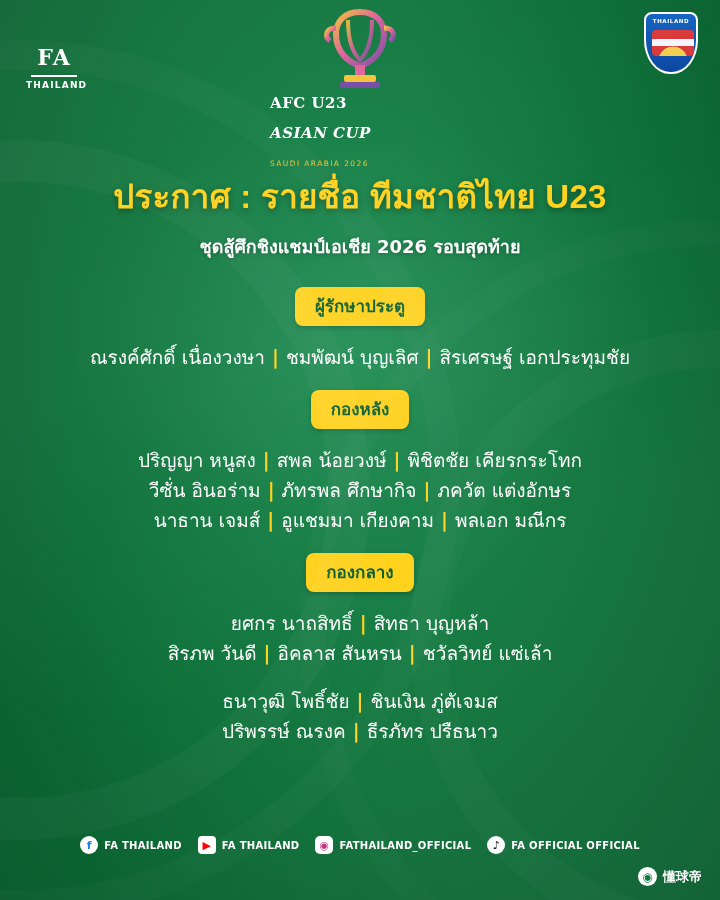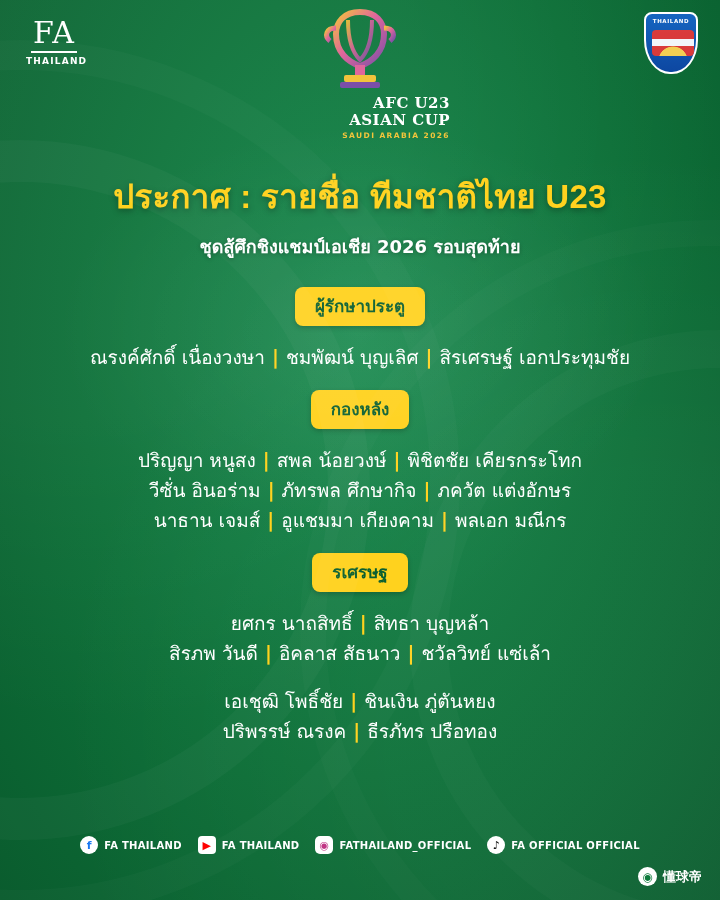--- a/index.html
+++ b/index.html
@@ -47,8 +47,9 @@
     width: 56px; text-align: center; color: #fff;
   }
   .fa-logo .fa-mark {
-    font-size: 30px; font-weight: normal; letter-spacing: 1px; line-height: 30px;
+    font-size: 22px; font-weight: bold; letter-spacing: 1px; line-height: 30px;
     font-family: "DejaVu Serif", serif;
+    margin-top: 24px;
   }
   .fa-logo .fa-rule {
     width: 46px; height: 2px; background: #fff; margin: 3px auto 3px;

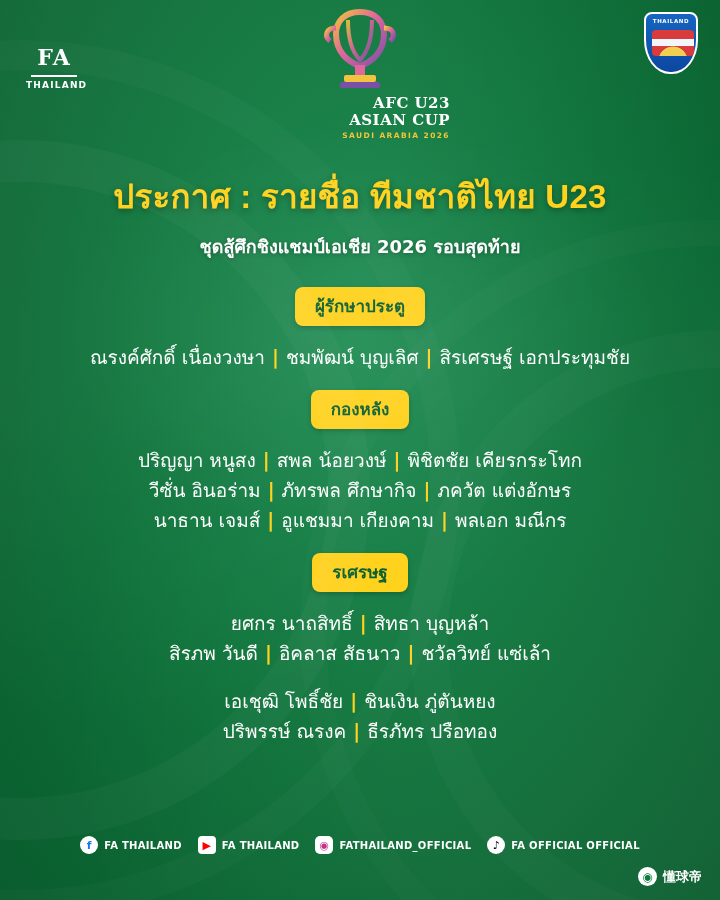--- a/index.html
+++ b/index.html
@@ -82,7 +82,7 @@
   
   .tournament {
     position: absolute; left: 50%; top: 8px; transform: translateX(-50%);
-    width: 180px; text-align: right;
+    width: 180px; text-align: left;
   }
   .trophy-wrap { height: 86px; display: flex; align-items: center; justify-content: center; }
   .tour-title {

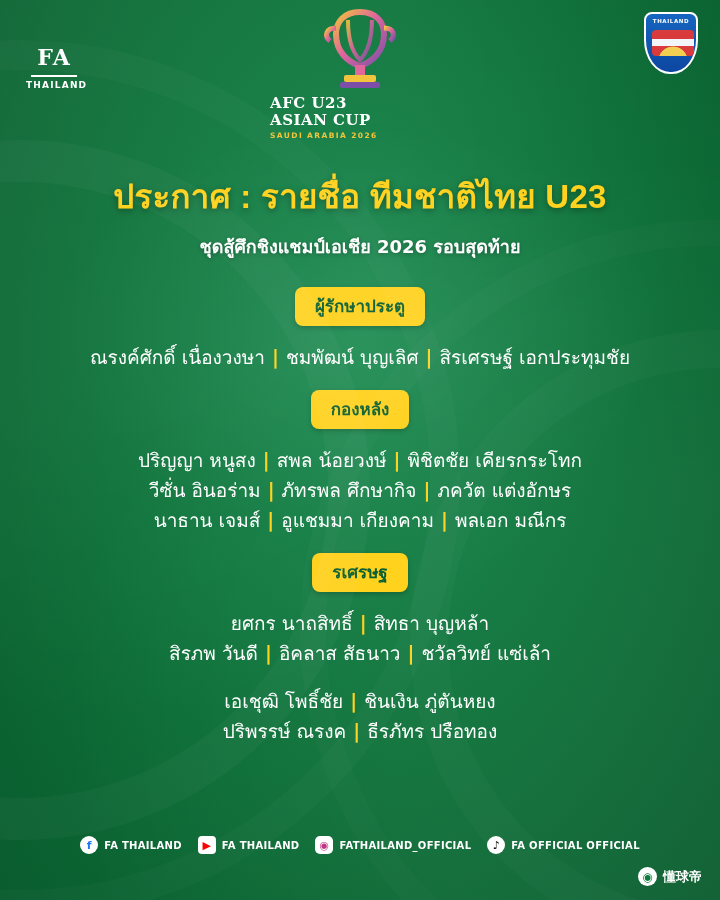--- a/index.html
+++ b/index.html
@@ -90,7 +90,7 @@
     letter-spacing: .5px; margin-top: 2px;
     font-family: "DejaVu Serif", serif;
   }
-  .tour-title .l2 { display: block; margin-top: 2px; }
+  .tour-title .l2 { display: block; margin-top: 15px; font-style: italic; }
   .tour-sub {
     margin-top: 3px; color: #f3c53b; font-size: 7.5px; letter-spacing: 1.4px; font-weight: bold;
   }

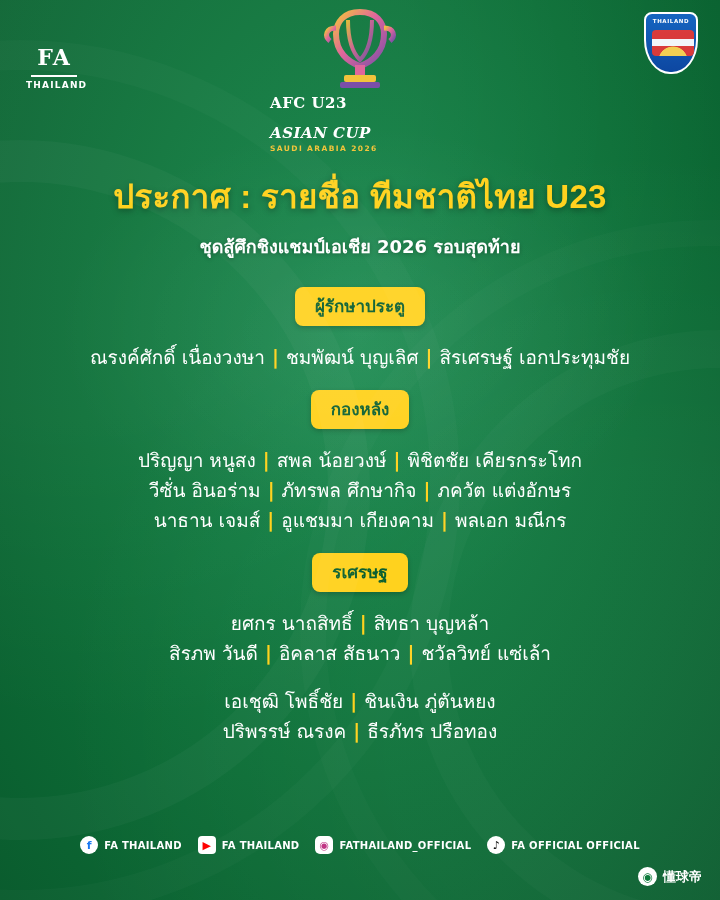--- a/index.html
+++ b/index.html
@@ -92,7 +92,7 @@
   }
   .tour-title .l2 { display: block; margin-top: 15px; font-style: italic; }
   .tour-sub {
-    margin-top: 3px; color: #f3c53b; font-size: 7.5px; letter-spacing: 1.4px; font-weight: bold;
+    margin-top: 18px; color: #f3c53b; font-size: 7.5px; letter-spacing: 1.4px; font-weight: normal;
   }
 
   

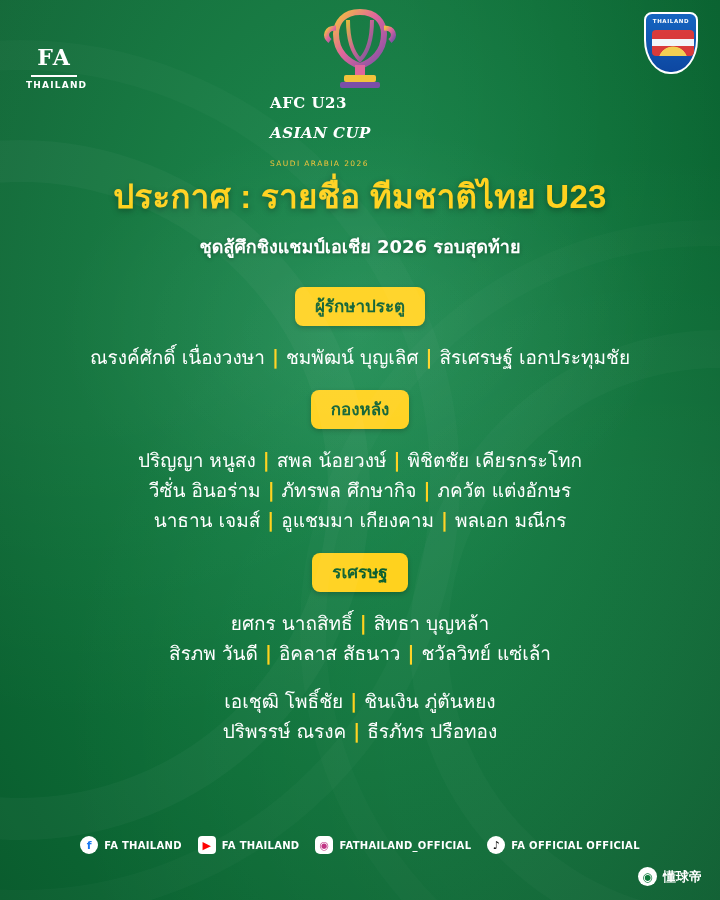--- a/index.html
+++ b/index.html
@@ -228,7 +228,7 @@
           <div class="name-row"><span>วีซั่น อินอร่าม</span><span class="sep">|</span><span>ภัทรพล ศึกษากิจ</span><span class="sep">|</span><span>ภควัต แต่งอักษร</span></div>
           <div class="name-row"><span>นาธาน เจมส์</span><span class="sep">|</span><span>อูแชมมา เกียงคาม</span><span class="sep">|</span><span>พลเอก มณีกร</span></div>
         </div></div>
-      <div class="section"><div class="sec-chip">รเศรษฐ</div><div class="names">
+      <div class="section"><div class="sec-chip">กองกลาง</div><div class="names">
           <div class="name-row"><span>ยศกร นาถสิทธิ์</span><span class="sep">|</span><span>สิทธา บุญหล้า</span></div>
           <div class="name-row"><span>สิรภพ วันดี</span><span class="sep">|</span><span>อิคลาส สัธนาว</span><span class="sep">|</span><span>ชวัลวิทย์ แซ่เล้า</span></div>
         </div></div>

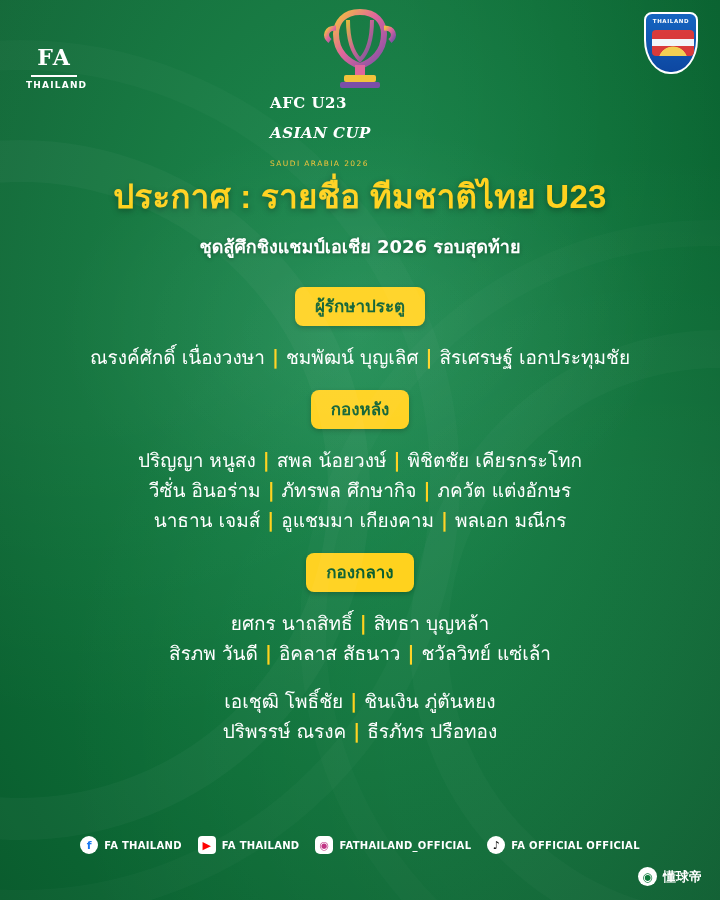--- a/index.html
+++ b/index.html
@@ -230,7 +230,7 @@
         </div></div>
       <div class="section"><div class="sec-chip">กองกลาง</div><div class="names">
           <div class="name-row"><span>ยศกร นาถสิทธิ์</span><span class="sep">|</span><span>สิทธา บุญหล้า</span></div>
-          <div class="name-row"><span>สิรภพ วันดี</span><span class="sep">|</span><span>อิคลาส สัธนาว</span><span class="sep">|</span><span>ชวัลวิทย์ แซ่เล้า</span></div>
+          <div class="name-row"><span>สิรภพ วันดี</span><span class="sep">|</span><span>อิคลาส สันหรน</span><span class="sep">|</span><span>ชวัลวิทย์ แซ่เล้า</span></div>
         </div></div>
       <div class="section"><div class="names">
           <div class="name-row"><span>เอเชุฒิ โพธิ์ชัย</span><span class="sep">|</span><span>ชินเงิน ภู่ตันหยง</span></div>

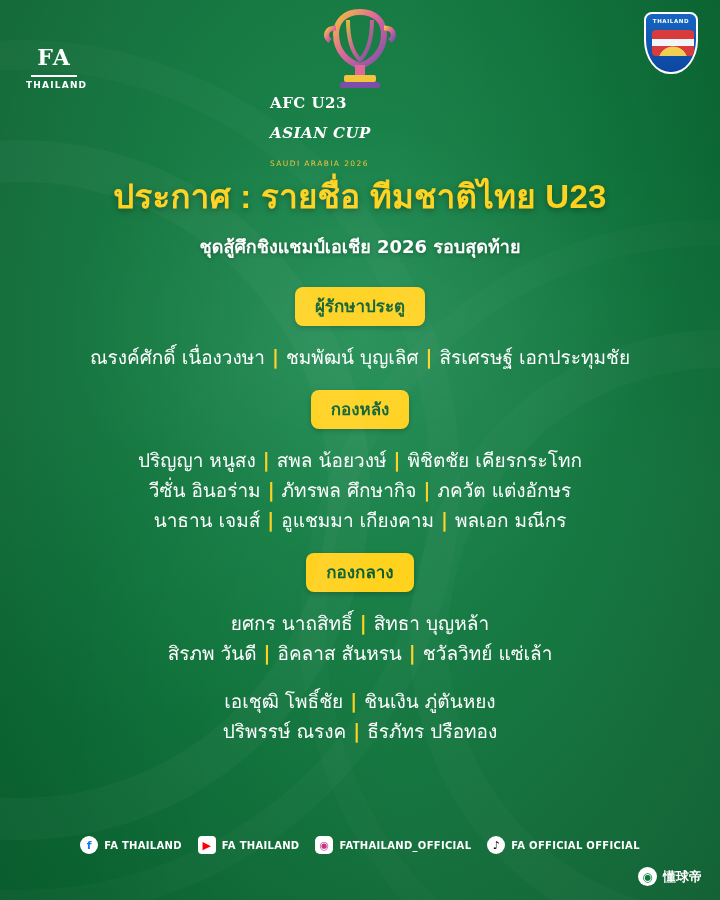--- a/index.html
+++ b/index.html
@@ -233,7 +233,7 @@
           <div class="name-row"><span>สิรภพ วันดี</span><span class="sep">|</span><span>อิคลาส สันหรน</span><span class="sep">|</span><span>ชวัลวิทย์ แซ่เล้า</span></div>
         </div></div>
       <div class="section"><div class="names">
-          <div class="name-row"><span>เอเชุฒิ โพธิ์ชัย</span><span class="sep">|</span><span>ชินเงิน ภู่ตันหยง</span></div>
+          <div class="name-row"><span>ธนาวุฒิ โพธิ์ชัย</span><span class="sep">|</span><span>ชินเงิน ภู่ตันหยง</span></div>
           <div class="name-row"><span>ปริพรรษ์ ณรงค</span><span class="sep">|</span><span>ธีรภัทร ปรือทอง</span></div>
         </div></div>
     </div>

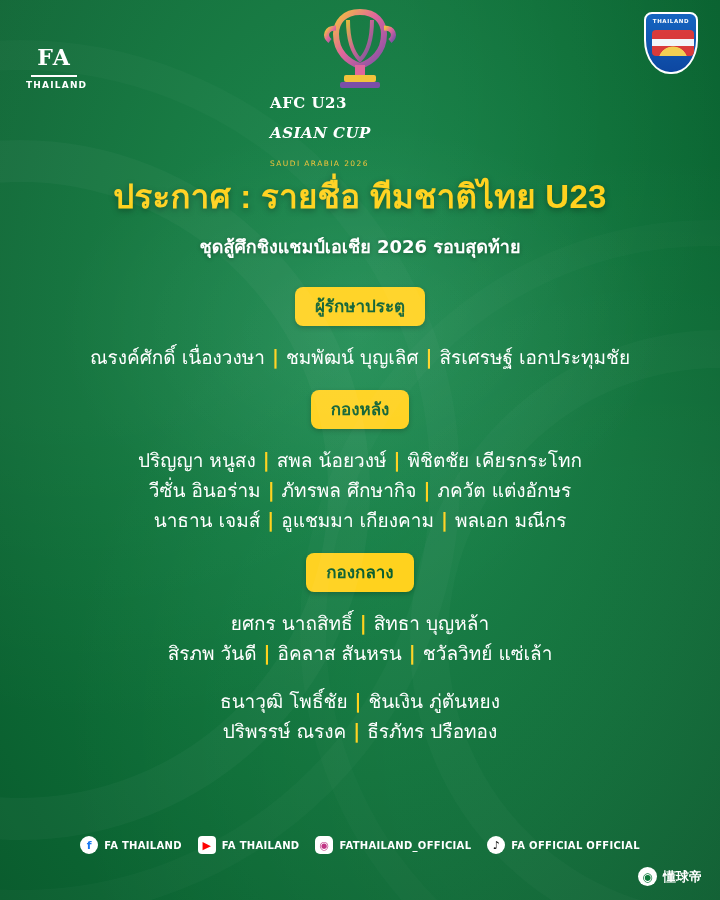--- a/index.html
+++ b/index.html
@@ -233,7 +233,7 @@
           <div class="name-row"><span>สิรภพ วันดี</span><span class="sep">|</span><span>อิคลาส สันหรน</span><span class="sep">|</span><span>ชวัลวิทย์ แซ่เล้า</span></div>
         </div></div>
       <div class="section"><div class="names">
-          <div class="name-row"><span>ธนาวุฒิ โพธิ์ชัย</span><span class="sep">|</span><span>ชินเงิน ภู่ตันหยง</span></div>
+          <div class="name-row"><span>ธนาวุฒิ โพธิ์ชัย</span><span class="sep">|</span><span>ชินเงิน ภู่ตัเจมส</span></div>
           <div class="name-row"><span>ปริพรรษ์ ณรงค</span><span class="sep">|</span><span>ธีรภัทร ปรือทอง</span></div>
         </div></div>
     </div>

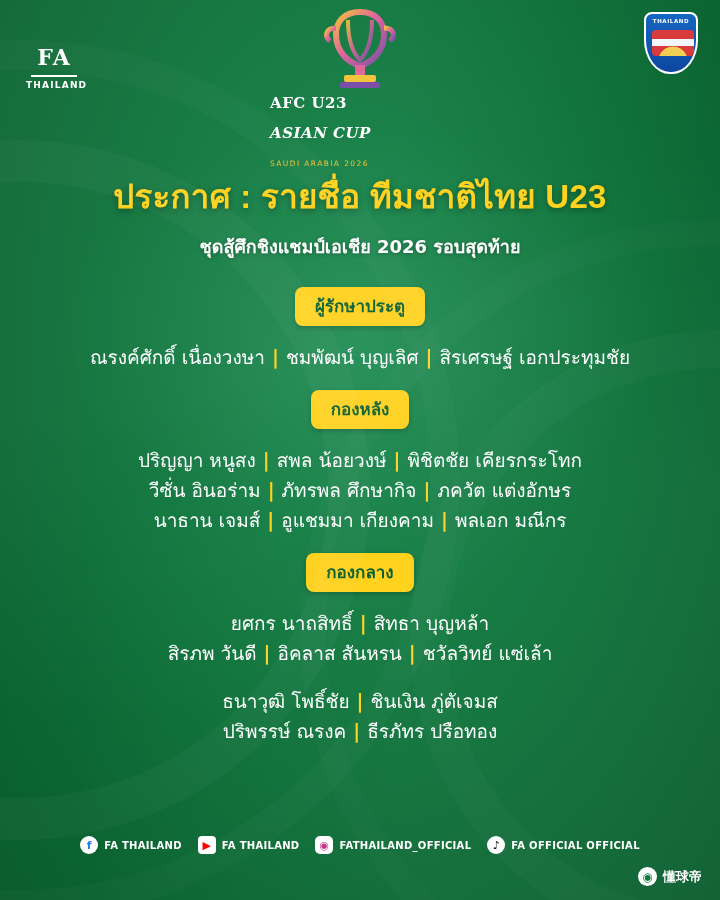--- a/index.html
+++ b/index.html
@@ -234,7 +234,7 @@
         </div></div>
       <div class="section"><div class="names">
           <div class="name-row"><span>ธนาวุฒิ โพธิ์ชัย</span><span class="sep">|</span><span>ชินเงิน ภู่ตัเจมส</span></div>
-          <div class="name-row"><span>ปริพรรษ์ ณรงค</span><span class="sep">|</span><span>ธีรภัทร ปรือทอง</span></div>
+          <div class="name-row"><span>ปริพรรษ์ ณรงค</span><span class="sep">|</span><span>ธีรภัทร ปรืธนาว</span></div>
         </div></div>
     </div>
 

